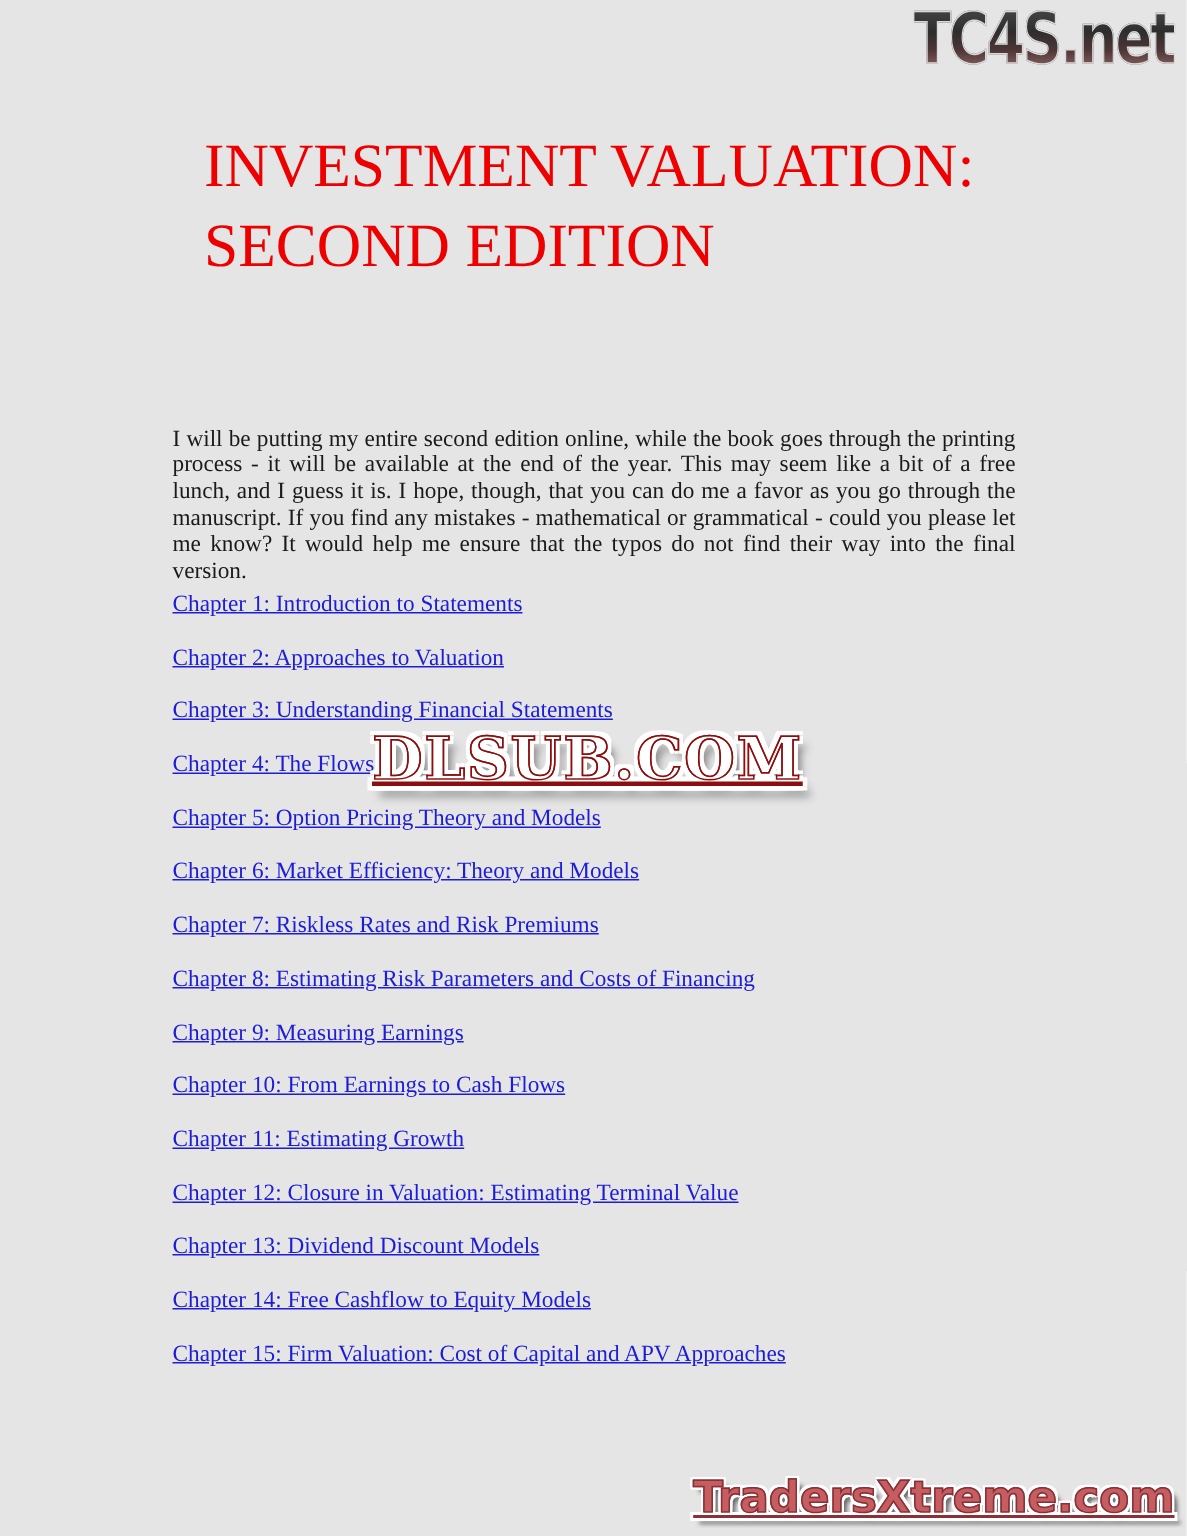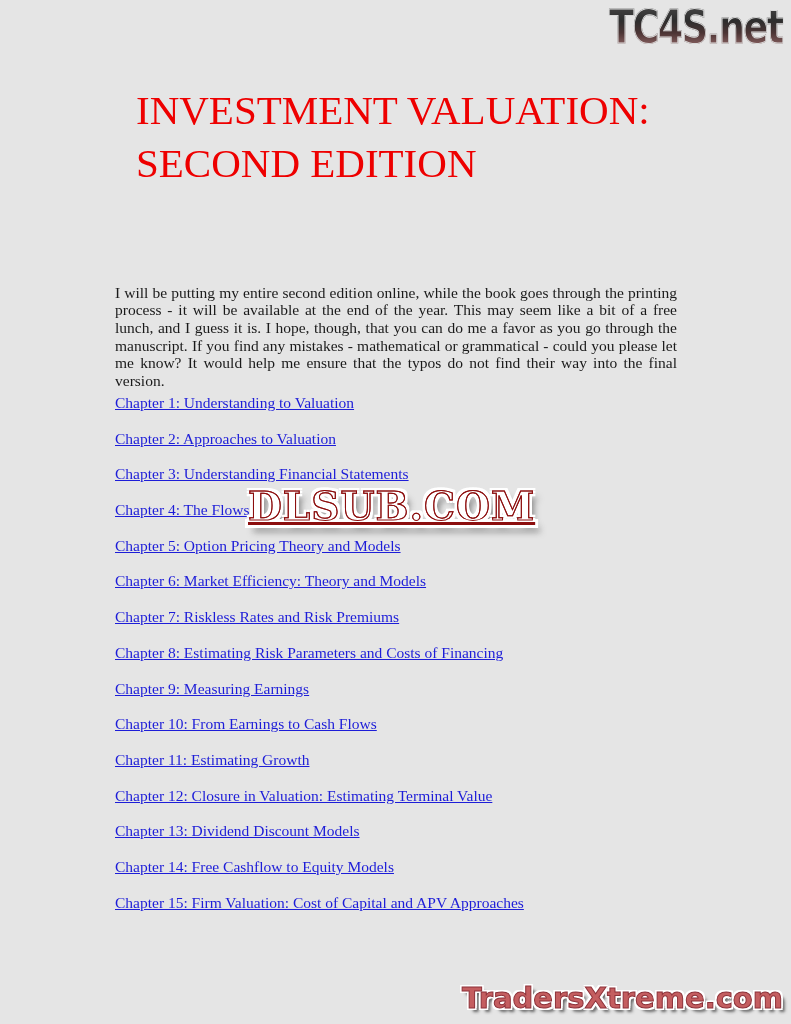--- a/index.html
+++ b/index.html
@@ -137,7 +137,7 @@
   <p class="intro">I will be putting my entire second edition online, while the book goes through the printing process - it will be available at the end of the year. This may seem like a bit of a free lunch, and I guess it is. I hope, though, that you can do me a favor as you go through the manuscript. If you find any mistakes - mathematical or grammatical - could you please let me know? It would help me ensure that the typos do not find their way into the final version.</p>
 
   <nav class="chapter-list">
-    <a>Chapter 1: Understanding to Valuation</a>
+    <a>Chapter 1: Introduction to Statements</a>
     <a>Chapter 2: Approaches to Valuation</a>
     <a>Chapter 3: Understanding Financial Statements</a>
     <a>Chapter 4: The Flows</a>

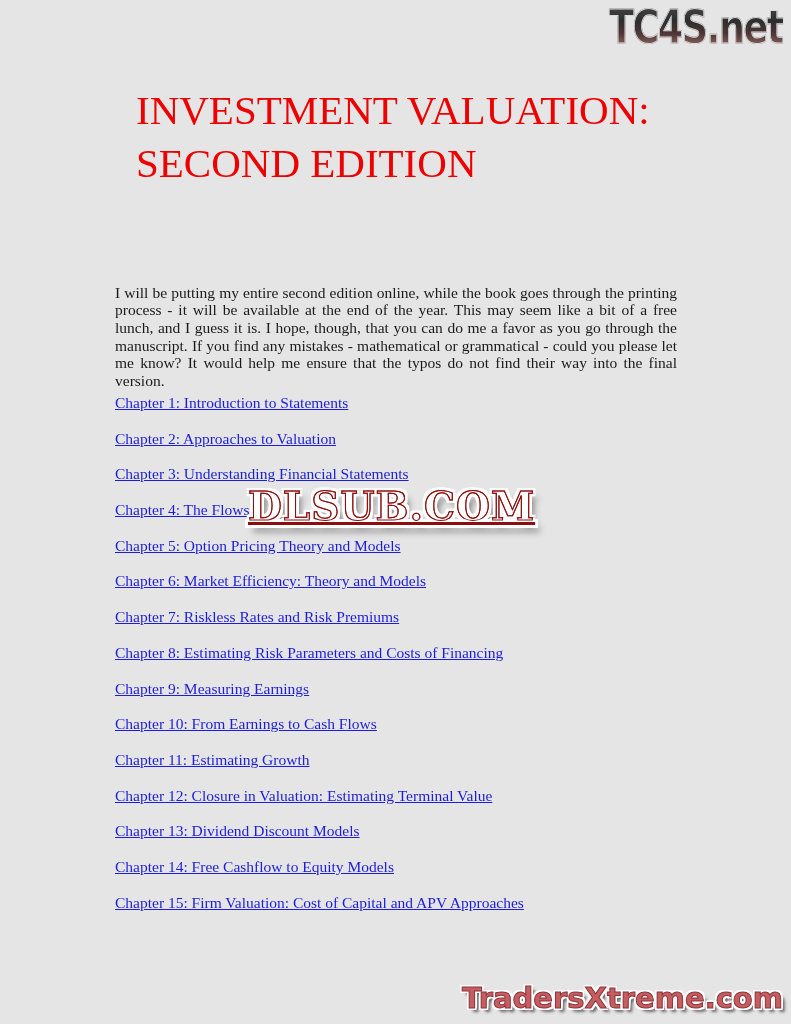--- a/index.html
+++ b/index.html
@@ -121,6 +121,7 @@
        0   -2px 0 #ffffff,  0    2px 0 #ffffff,
       -2px  0   0 #ffffff,  2px  0   0 #ffffff,
        4px  4px 3px rgba(90,90,90,0.9);
+    text-decoration: underline;
   }
 </style>
 </head>

